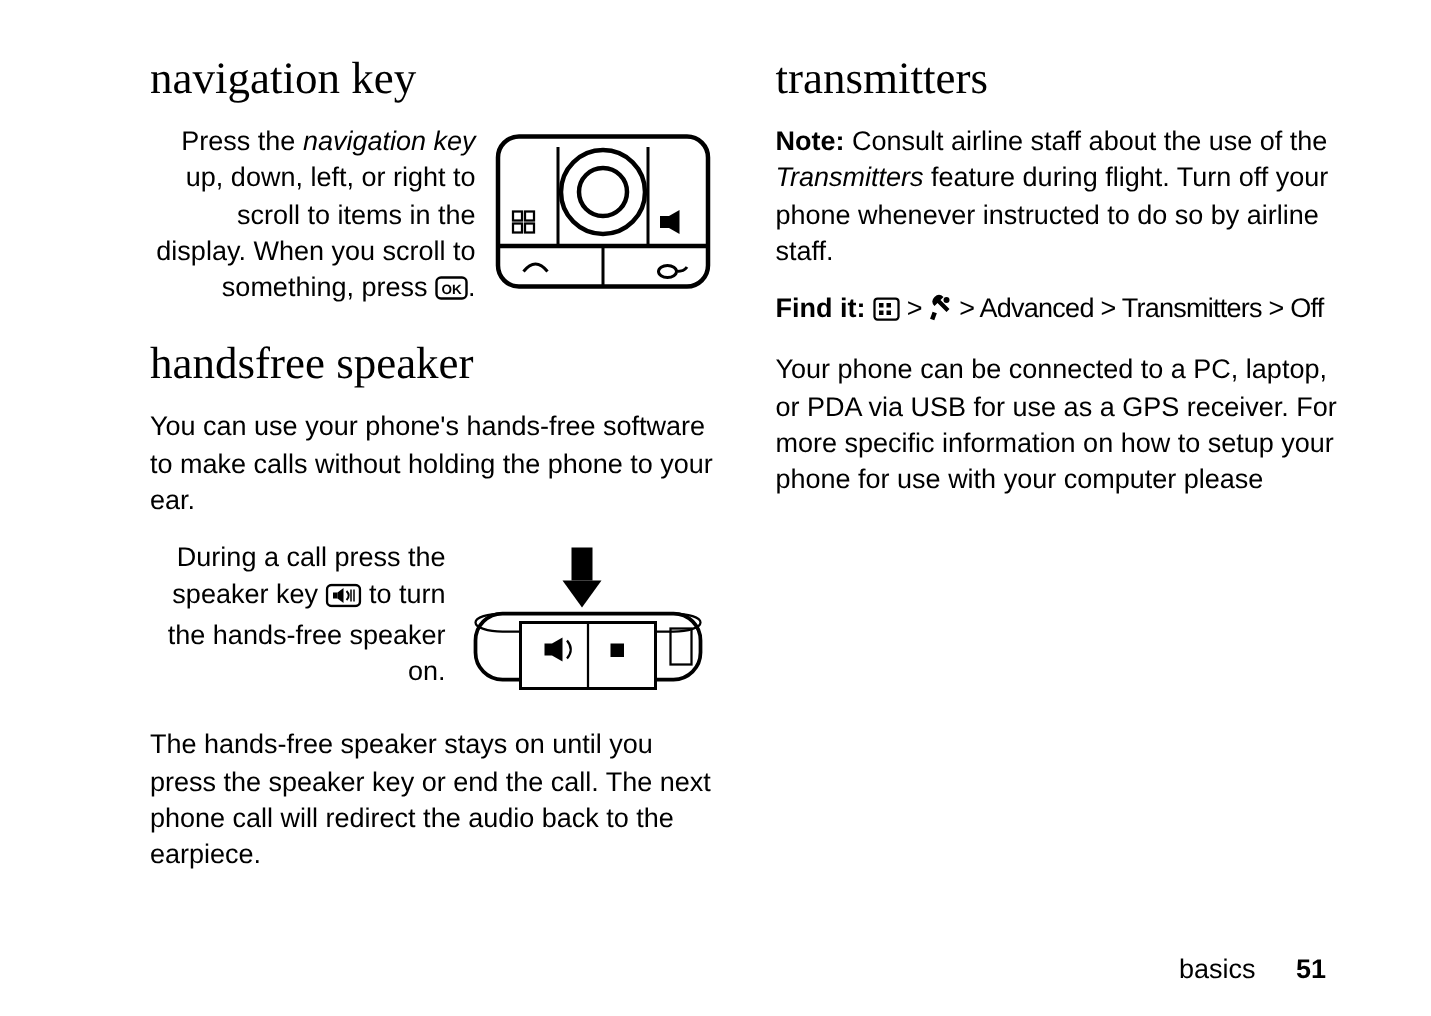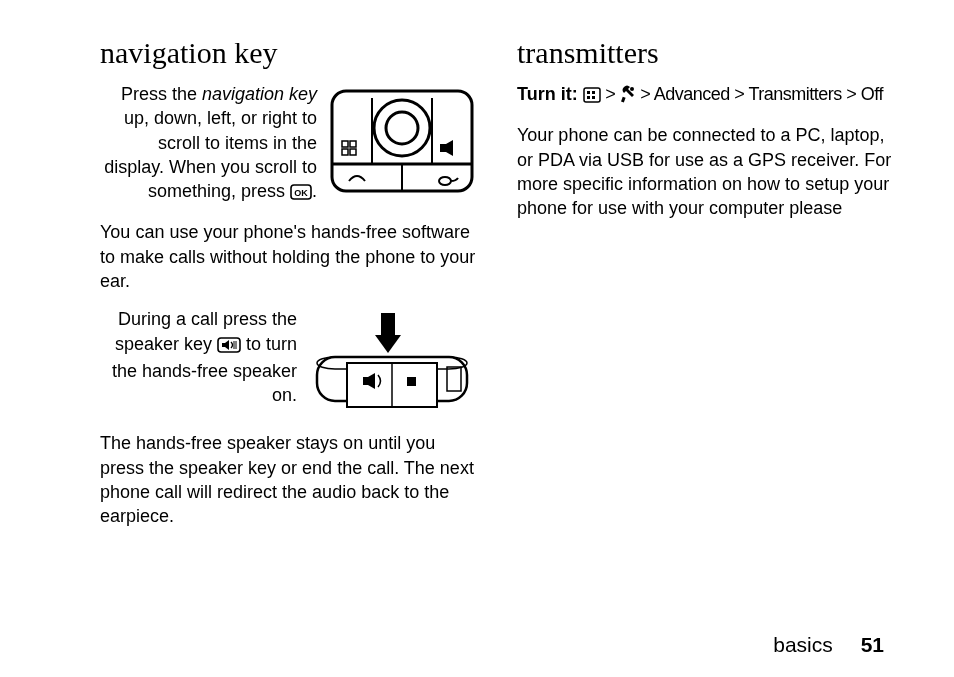--- a/index.html
+++ b/index.html
@@ -149,6 +149,9 @@
 
       <h2>transmitters</h2>
 
+      <p>
+        <span class="bold">Note:</span><span> Consult airline staff about the use of the </span><span class="italic">Transmitters</span><span> feature during flight. Turn off your phone whenever instructed to do so by airline staff.</span>
+      </p>
 
 
       <p>

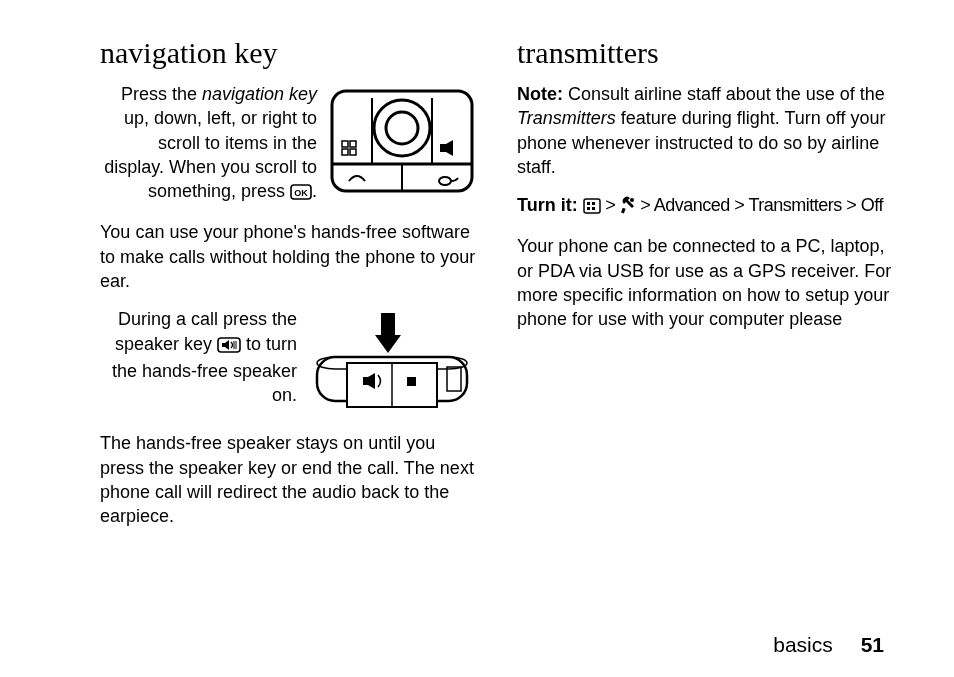--- a/index.html
+++ b/index.html
@@ -155,7 +155,7 @@
 
 
       <p>
-        <span class="bold">Turn it:</span>
+        <span class="bold">Find it:</span>
         <span class="menu-icon"><svg width="18" height="16" viewBox="0 0 18 16">
               <rect x="1" y="1" width="16" height="14" rx="2" fill="none" stroke="#000" stroke-width="1.5"></rect>
               <rect x="4" y="4" width="3" height="3" fill="#000"></rect>

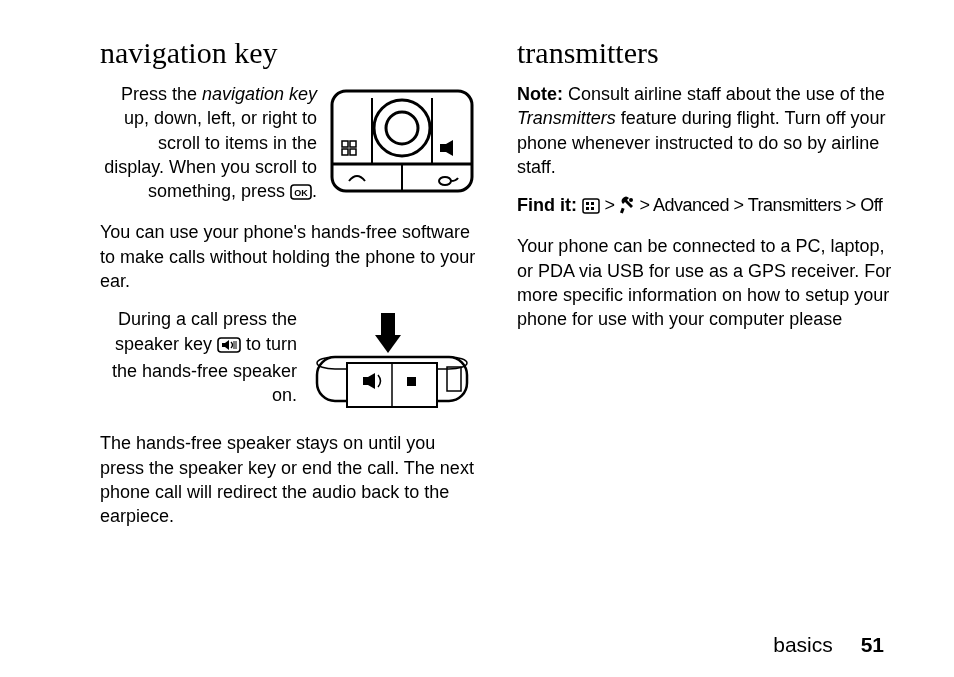--- a/index.html
+++ b/index.html
@@ -105,6 +105,7 @@
         </p>
       </div>
 
+      <h2>handsfree speaker</h2>
 
       <p>You can use your phone's hands-free software to make calls without holding the phone to your ear.</p>
 

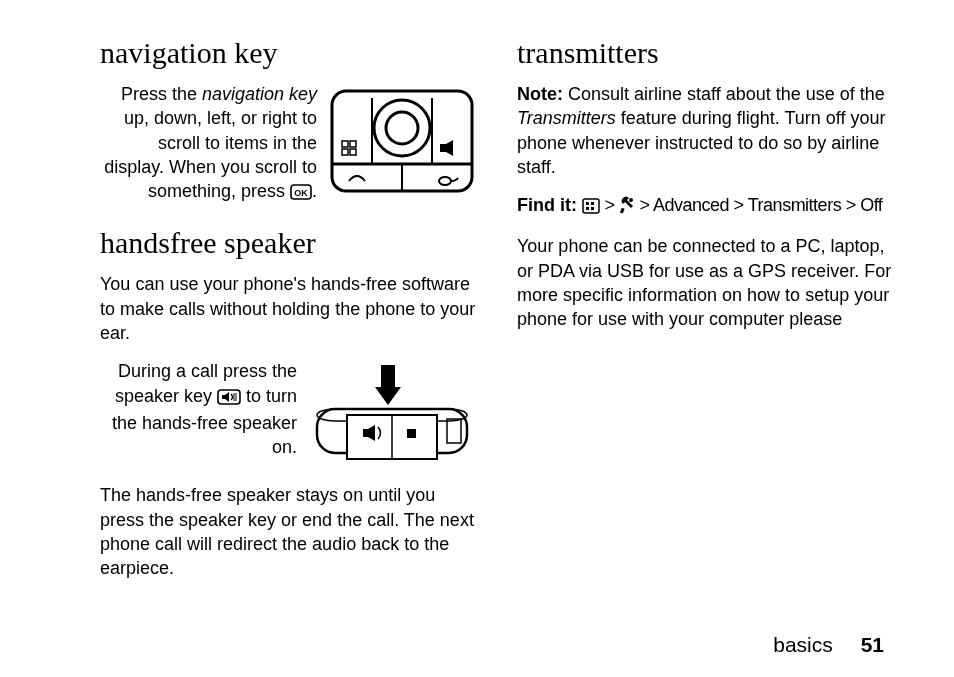--- a/index.html
+++ b/index.html
@@ -60,7 +60,7 @@
     position: absolute;
     right: 70px;
     bottom: 20px;
-    font-size: 21px;
+    font-size: 18px;
   }
   .footer .pg { font-weight: bold; margin-left: 22px; }
 </style>

